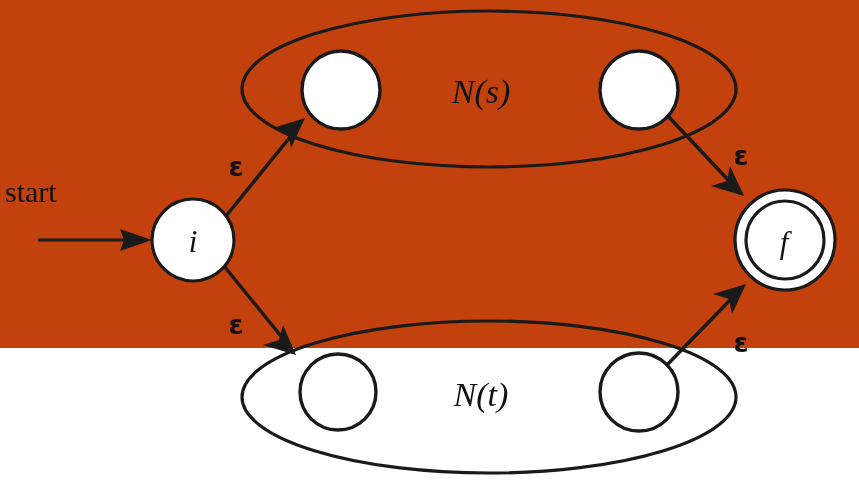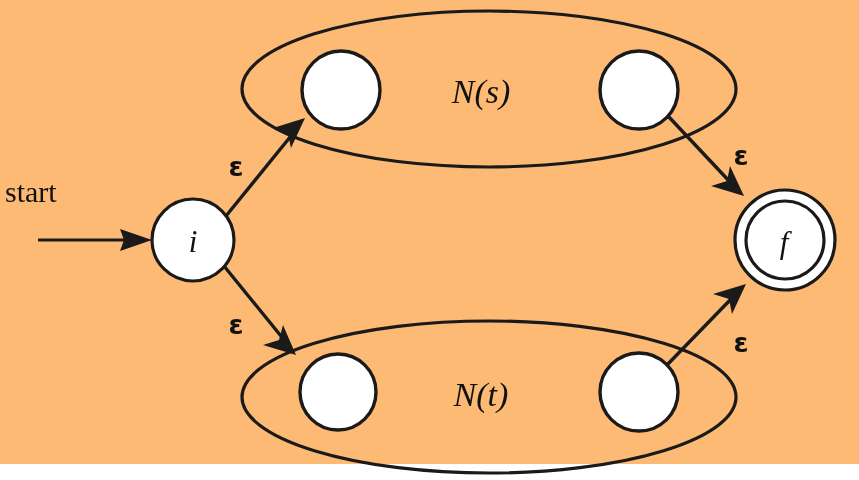--- a/index.html
+++ b/index.html
@@ -17,8 +17,8 @@
   #diagram-root {
     position: relative;
     width: 859px;
-    height: 464px;
-    background: #fdba74;
+    height: 348px;
+    background: #c2410c;
   }
   svg#nfa-canvas {
     display: block;

